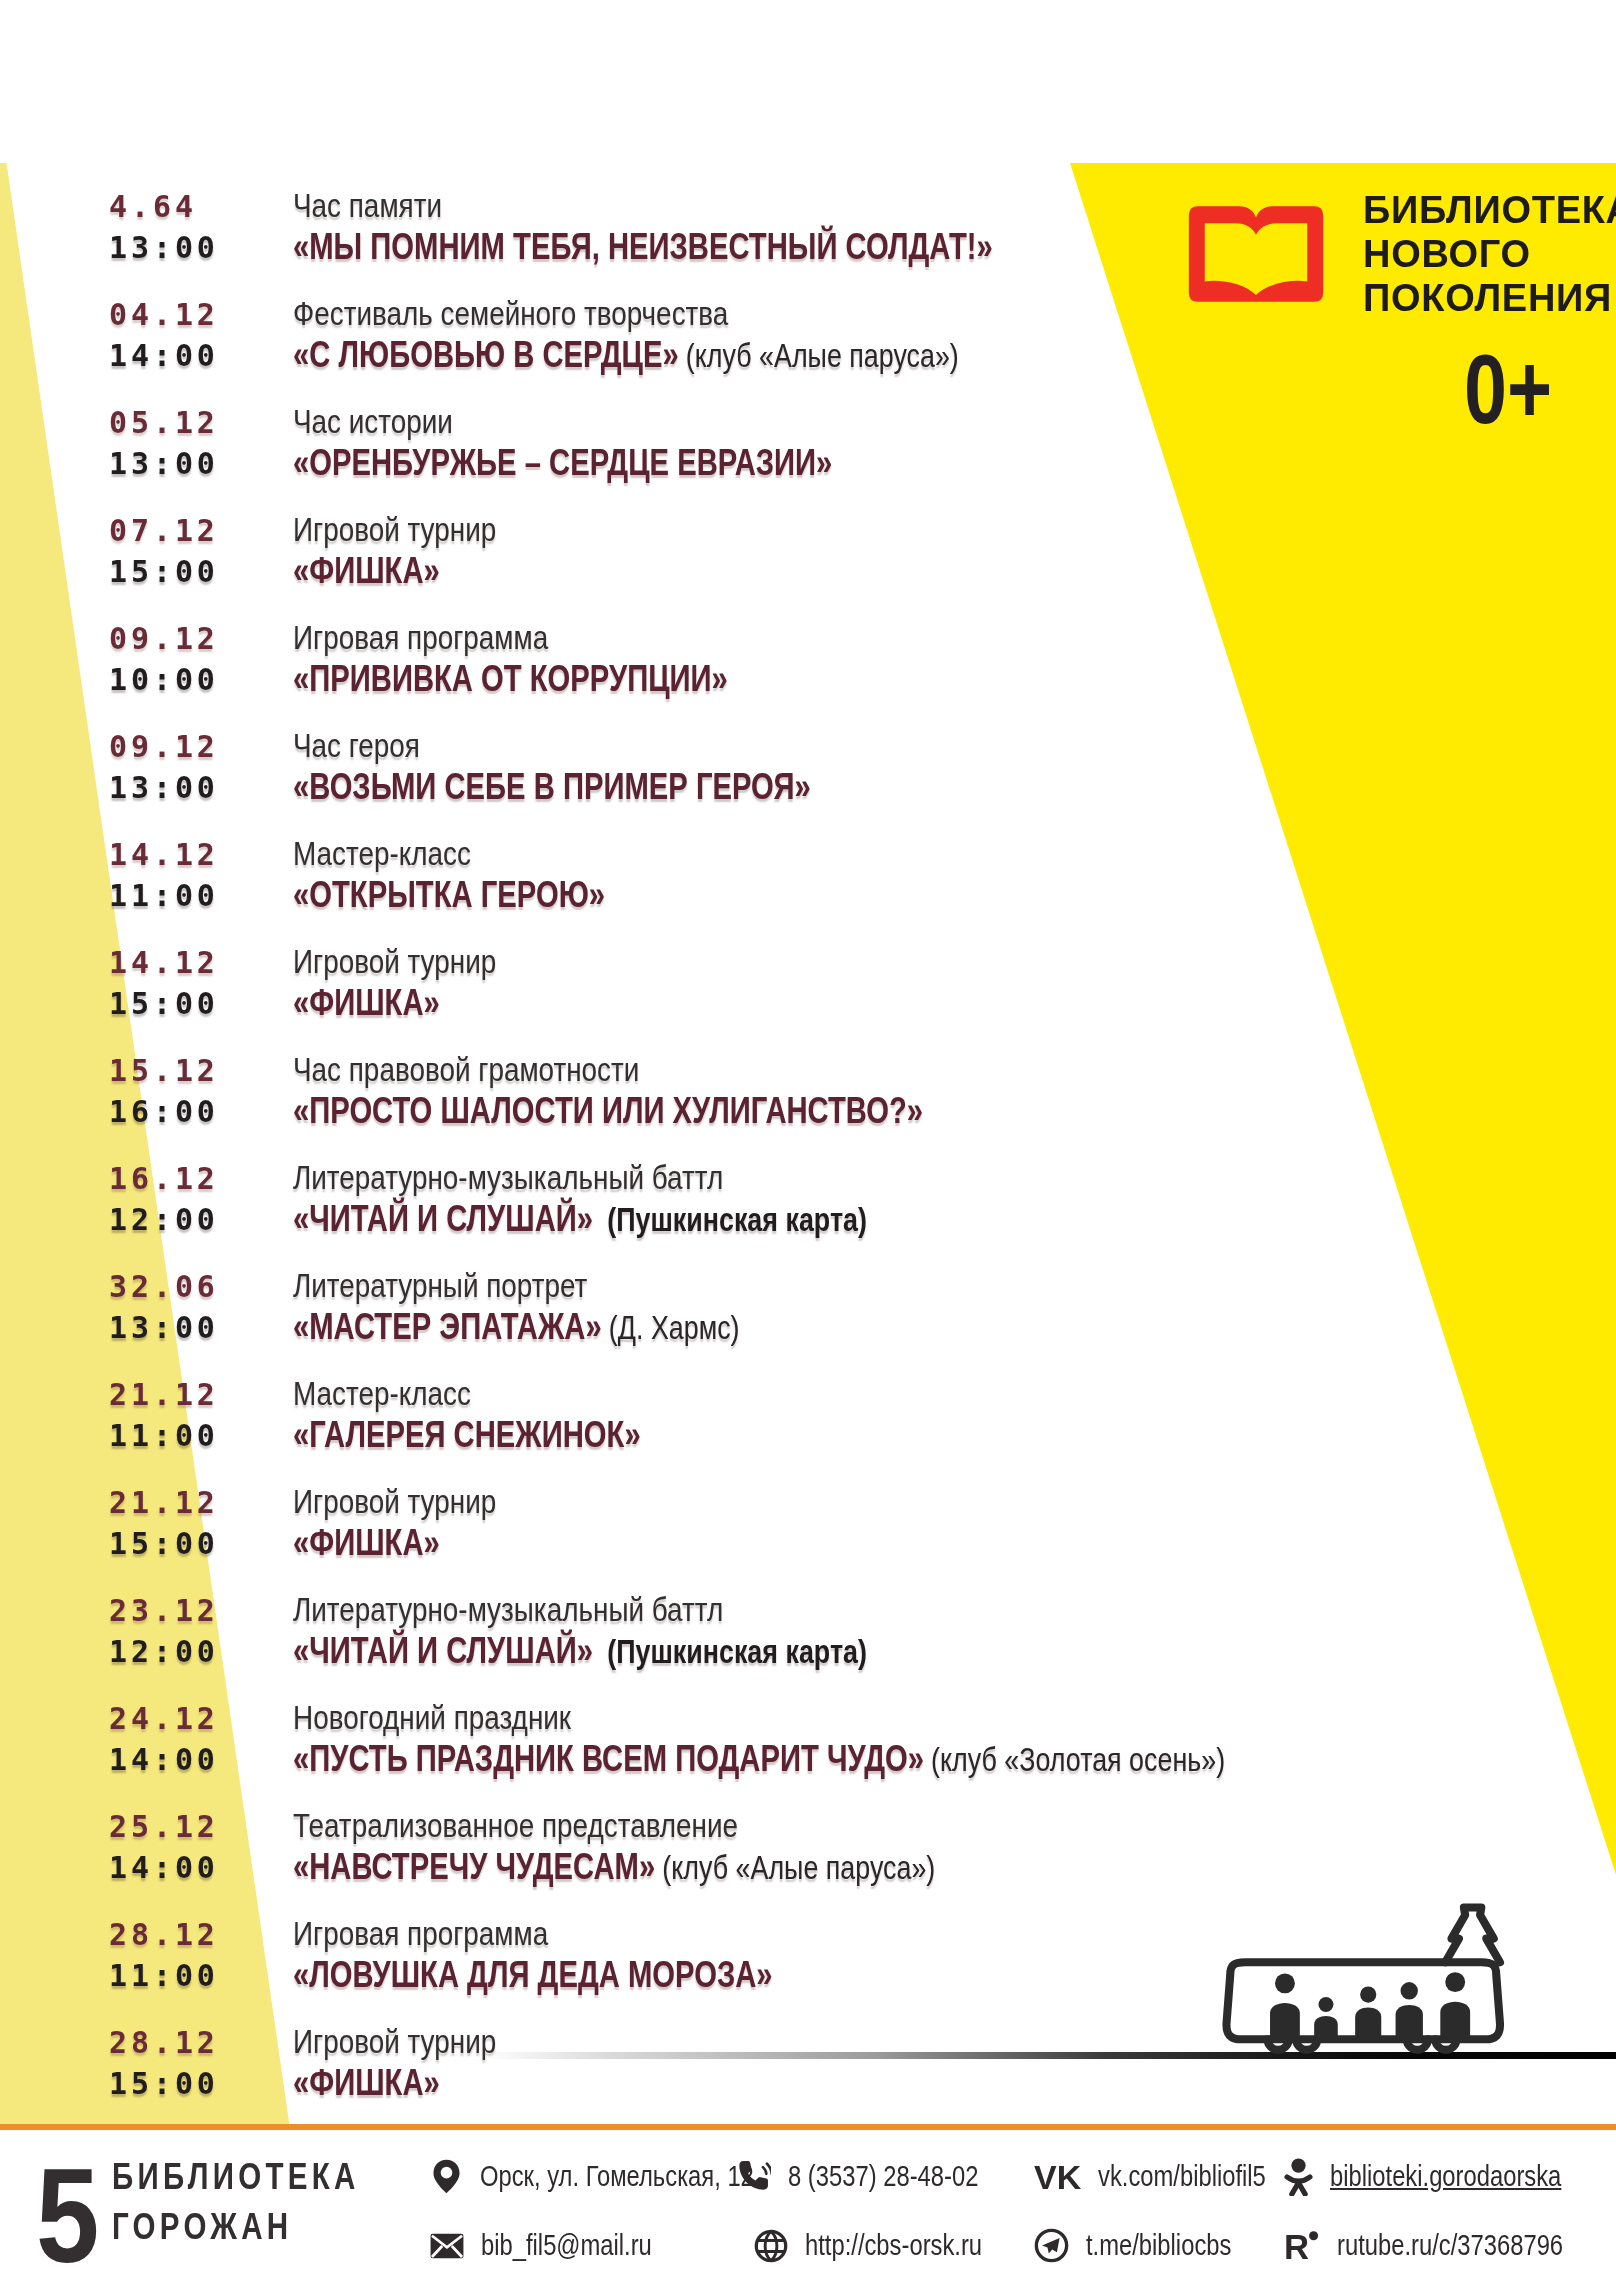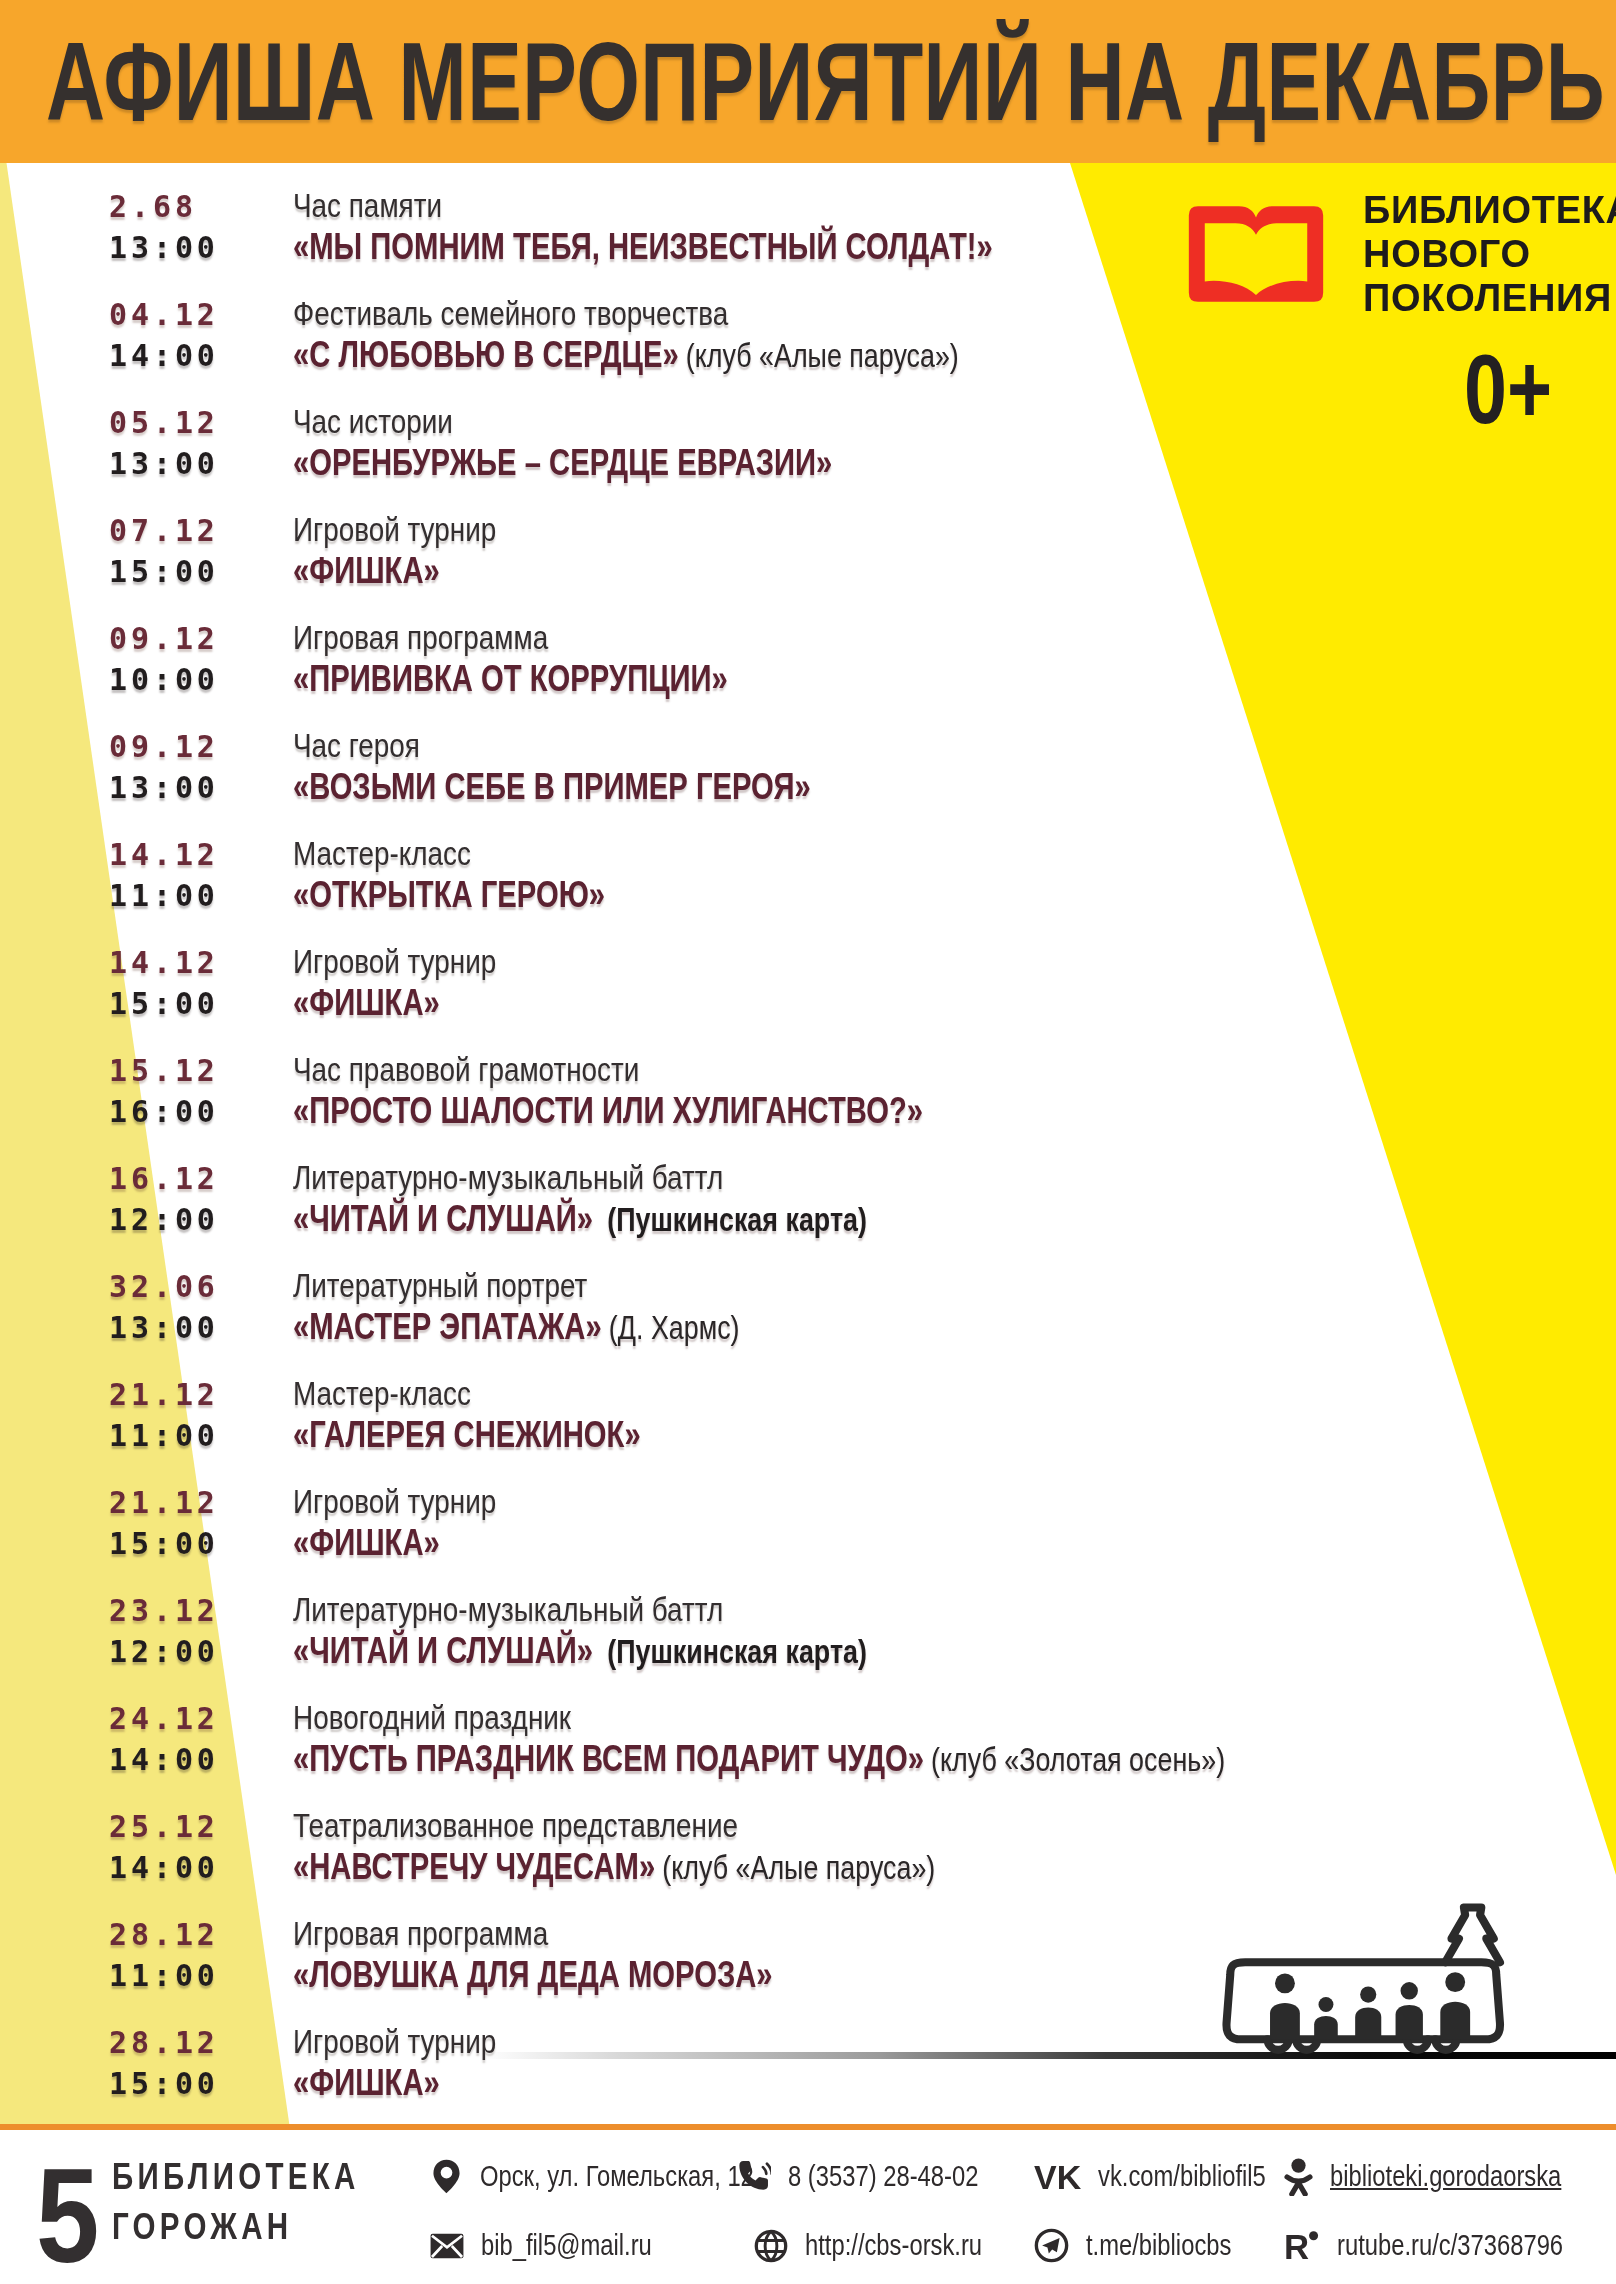--- a/index.html
+++ b/index.html
@@ -66,9 +66,6 @@
 
 <div class="poster">
 
-  <header class="band">
-    <div class="band-title">АФИША МЕРОПРИЯТИЙ НА ДЕКАБРЬ</div>
-  </header>
 
   <main class="main">
     <div class="wedge wedge-left"></div>

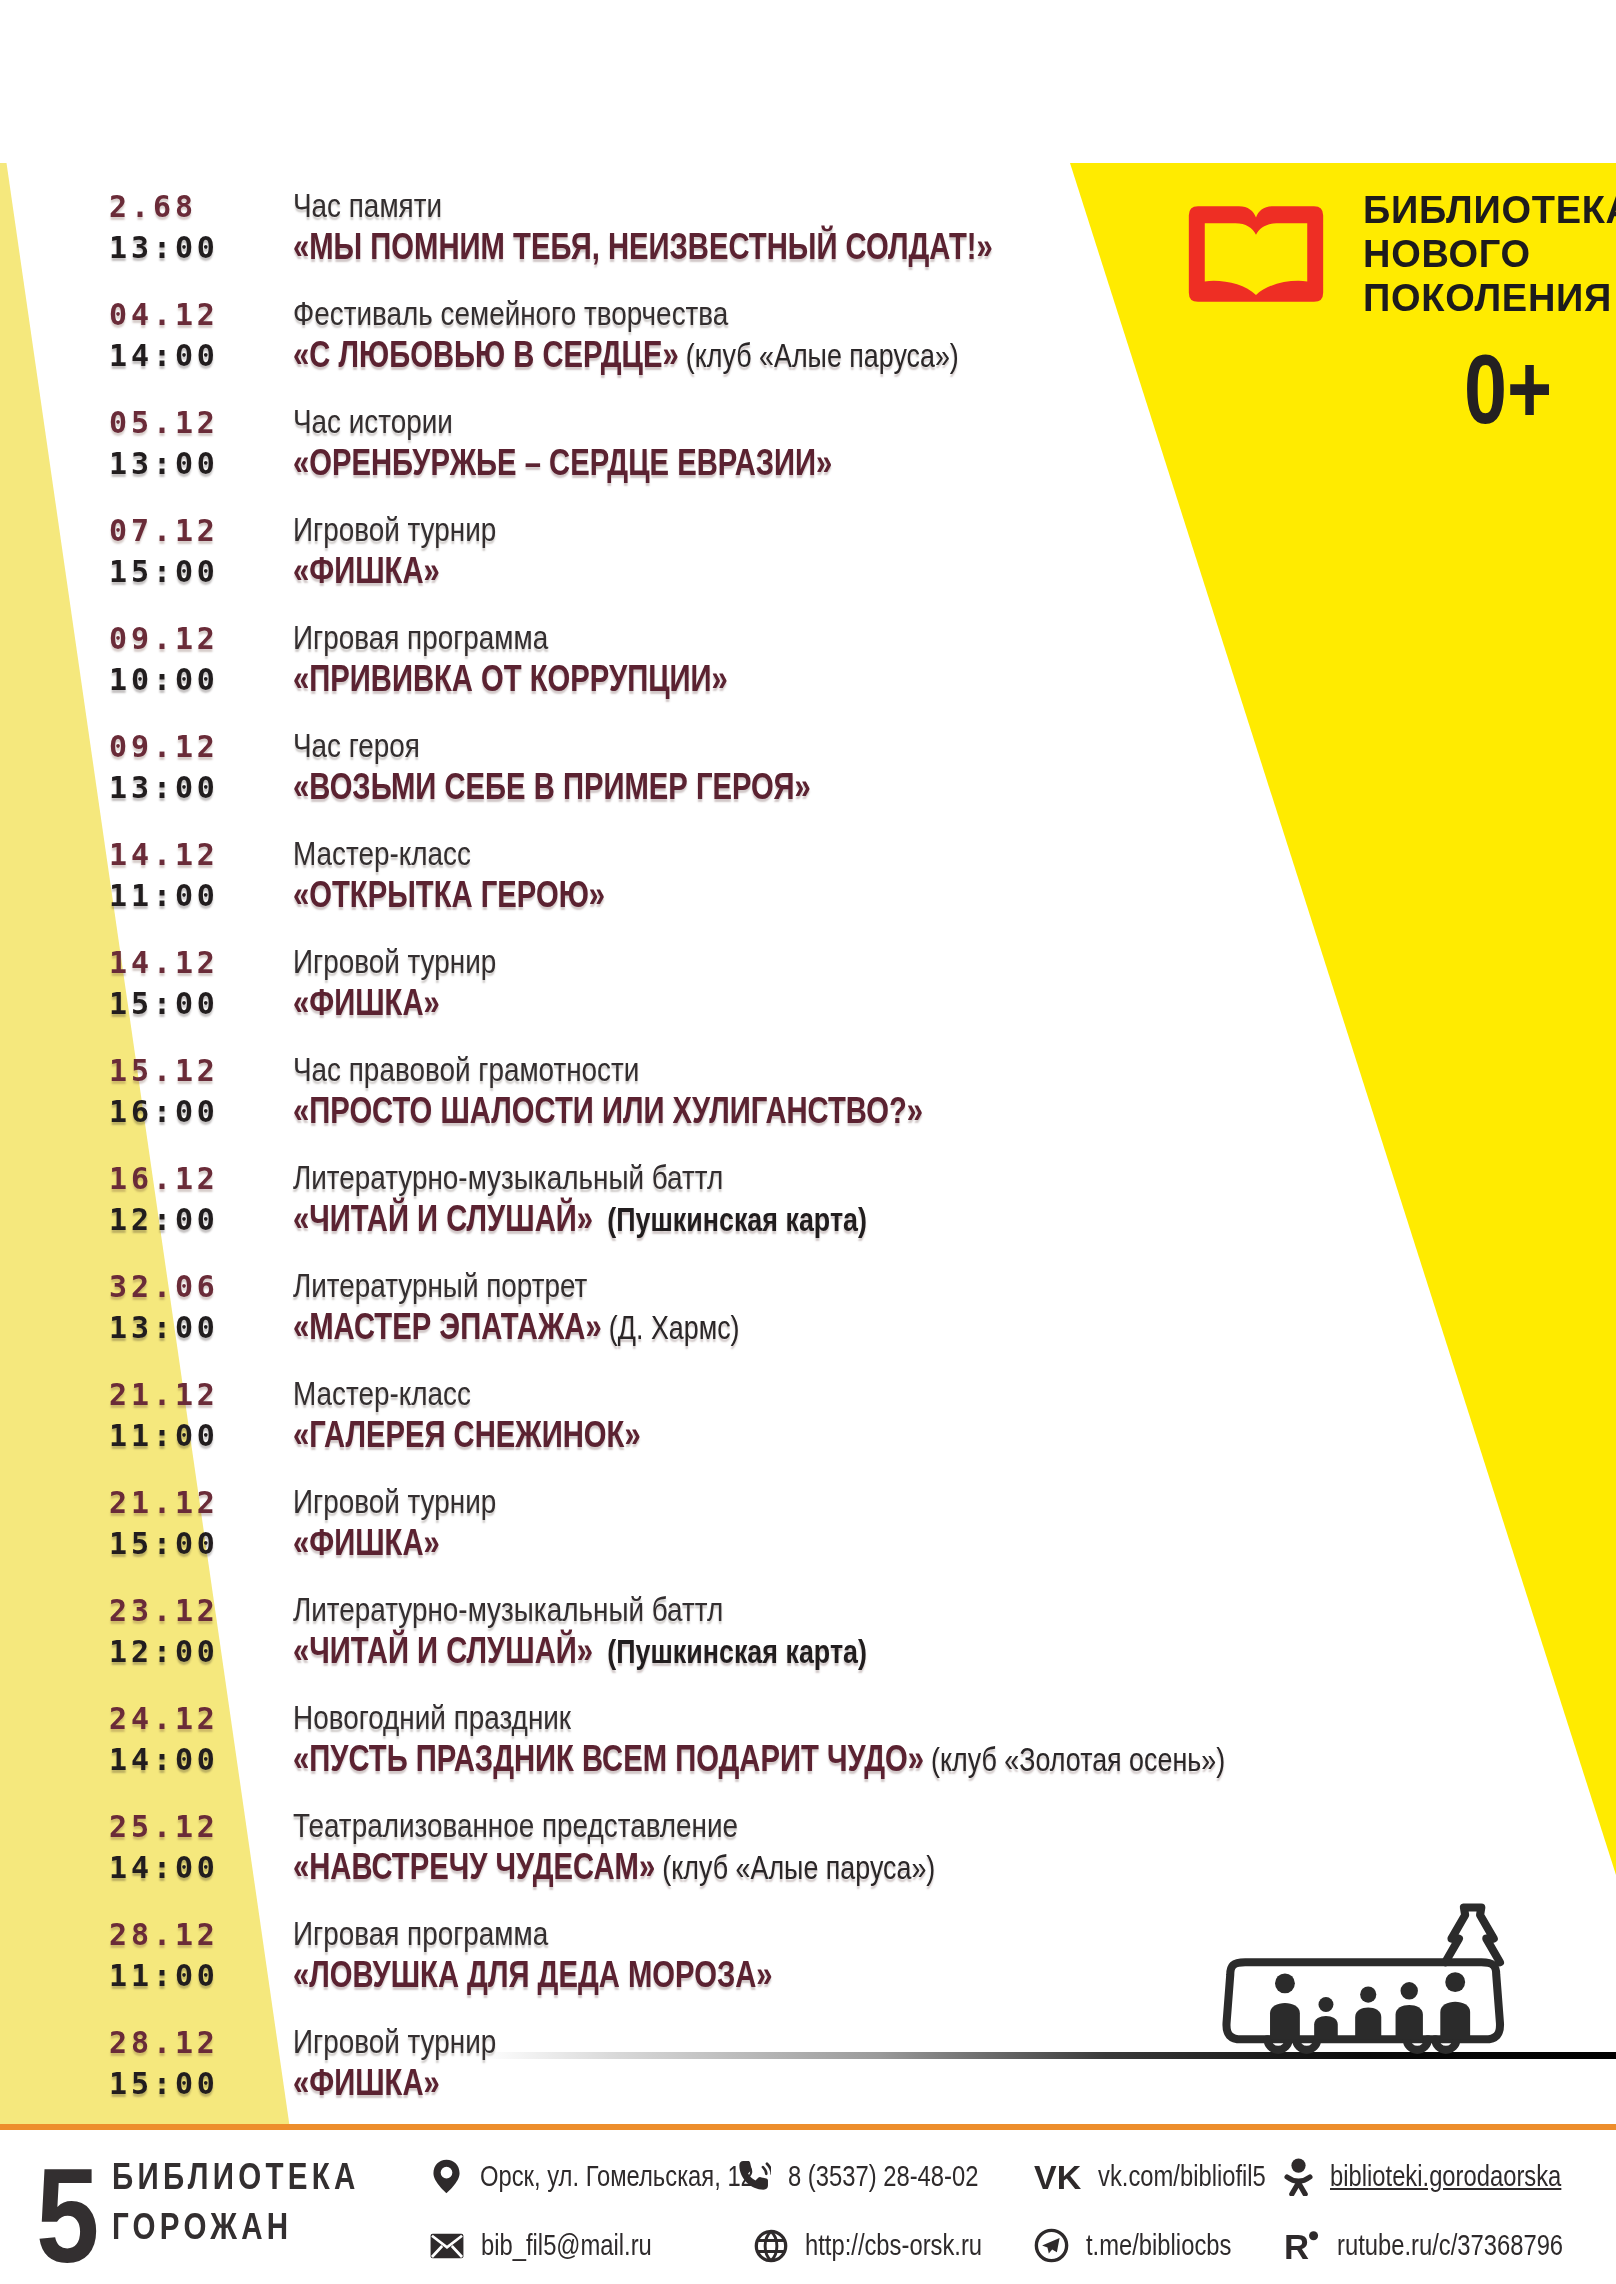--- a/index.html
+++ b/index.html
@@ -90,7 +90,7 @@
     <section class="events">
 
       <div class="event">
-        <span class="mono date">2.68</span>
+        <span class="mono date">4.64</span>
         <span class="mono time">13:00</span>
         <span class="type">Час памяти</span>
         <span class="l2w"><b class="title">«МЫ ПОМНИМ ТЕБЯ, НЕИЗВЕСТНЫЙ СОЛДАТ!»</b><span class="sfx"></span><span class="sfxb"></span></span>

